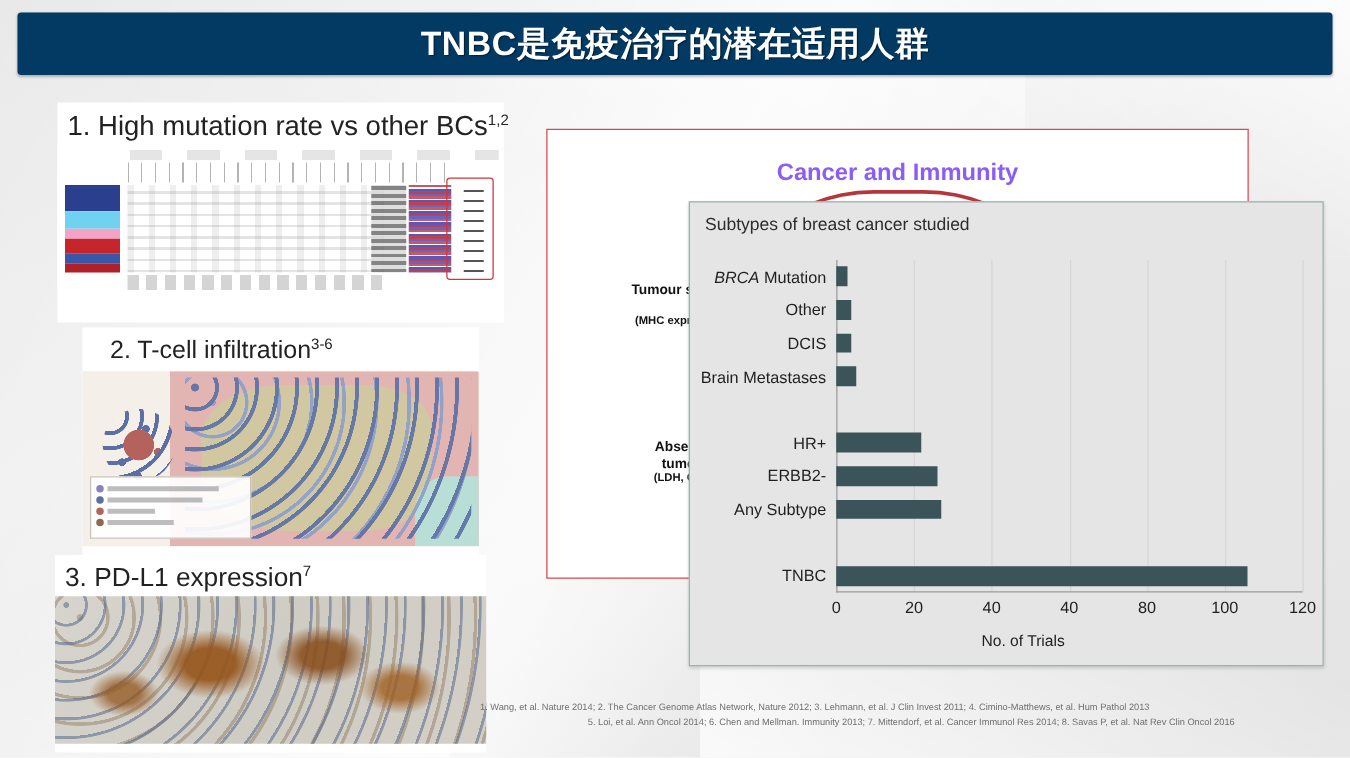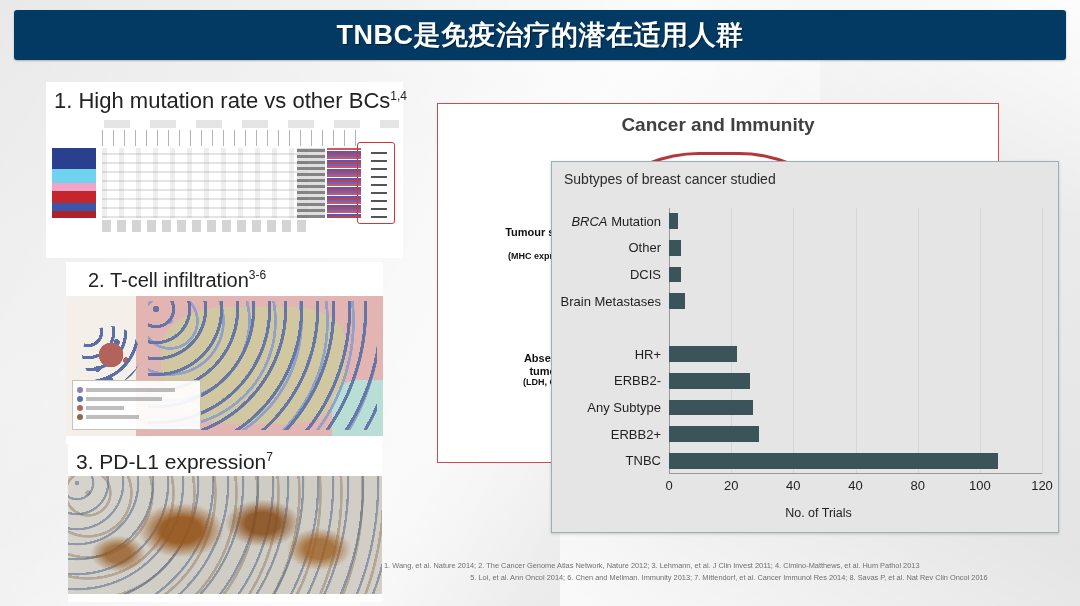--- a/index.html
+++ b/index.html
@@ -183,7 +183,7 @@
 <div class="left-card" id="card-mutation">
   <div class="card-head">
     <span>1.</span>
-    <span>High mutation rate vs other BCs</span><sup>1,4</sup>
+    <span>High mutation rate vs other BCs</span><sup>1,2</sup>
   </div>
   <div id="fig-oncoprint">
     <div class="op-hdr"></div>

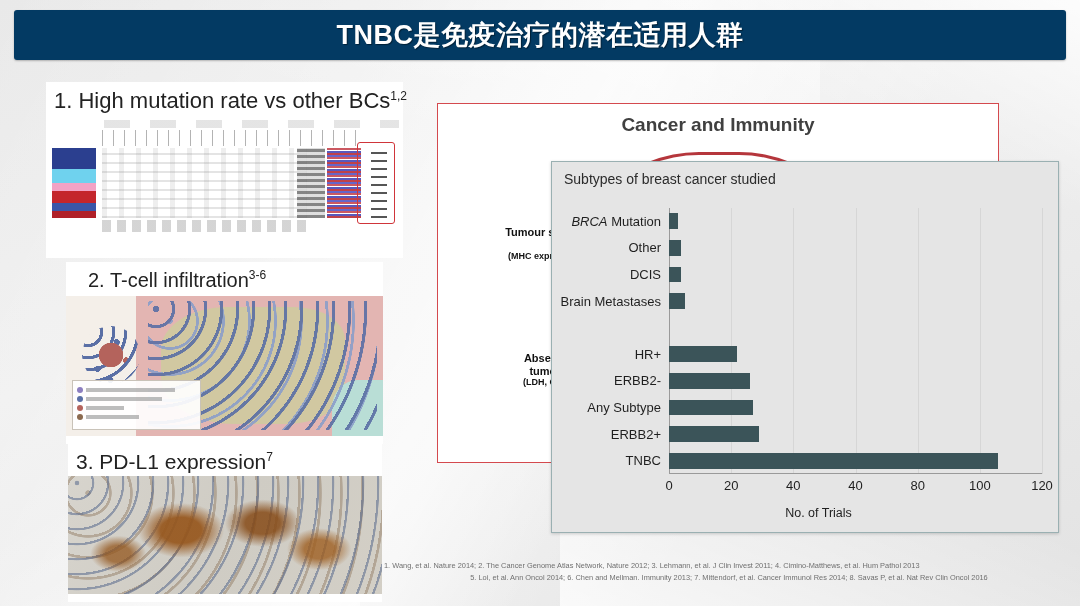--- a/index.html
+++ b/index.html
@@ -122,7 +122,7 @@
     background:#fff;border:1.6px solid #d4494e;
   }
   #panel-immunity .pi-title{
-    text-align:center;font-size:19px;font-weight:bold;color:#404040;margin-top:10px;
+    text-align:center;font-size:19px;font-weight:bold;color:#8b5cf6;margin-top:24px;
   }
   #panel-immunity .arc{
     position:absolute;left:128px;top:48px;width:300px;height:130px;

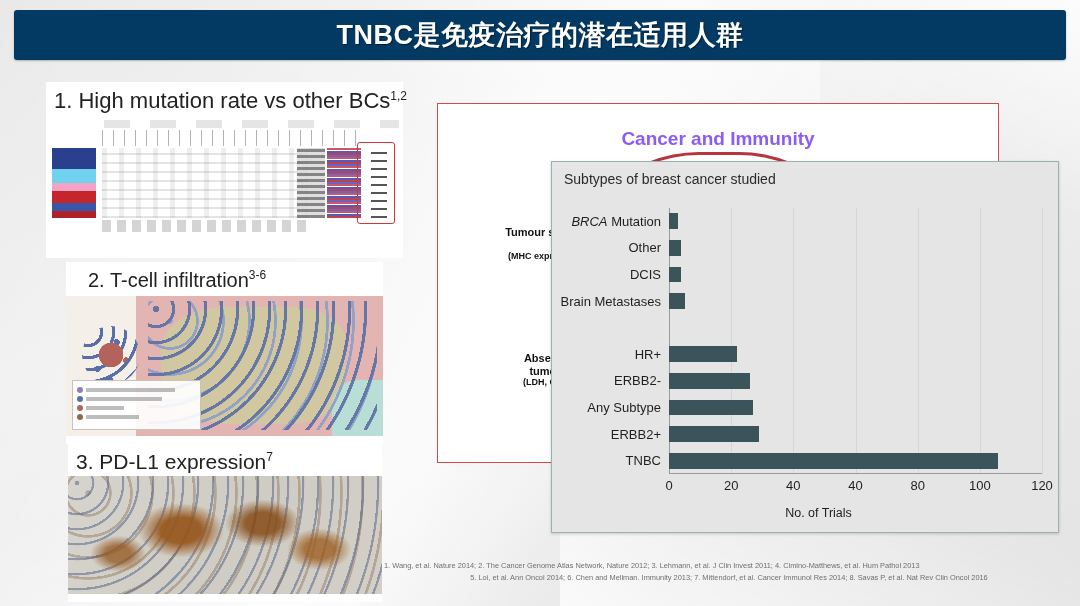--- a/index.html
+++ b/index.html
@@ -303,10 +303,6 @@
           <div class="catlab">Any Subtype</div>
           <div class="bar" style="width: 22.5%; background: rgb(59, 84, 89);"></div>
         </div>
-        <div class="barrow" style="top: 80%; height: 10%;">
-          <div class="catlab">ERBB2+</div>
-          <div class="bar" style="width: 24.1667%; background: rgb(59, 84, 89);"></div>
-        </div>
         <div class="barrow" style="top: 90%; height: 10%;">
           <div class="catlab">TNBC</div>
           <div class="bar" style="width: 88.3333%; background: rgb(59, 84, 89);"></div>

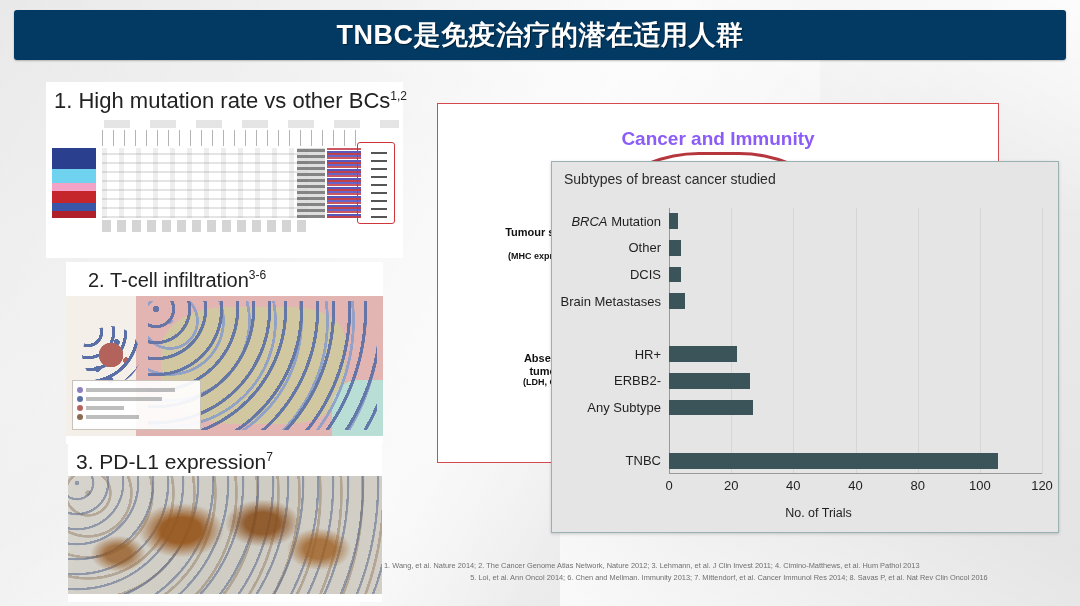--- a/index.html
+++ b/index.html
@@ -39,7 +39,7 @@
   .left-card{position:absolute;background:#fff;}
   #card-mutation{left:46px;top:82px;width:357px;height:176px;}
   #card-tcell{left:66px;top:262px;width:317px;height:182px;}
-  #card-pdl1{left:68px;top:444px;width:314px;height:158px;}
+  #card-pdl1{left:44px;top:444px;width:345px;height:158px;}
 
   .card-head{
     font-size:21px;color:#222;padding:6px 0 2px 10px;

